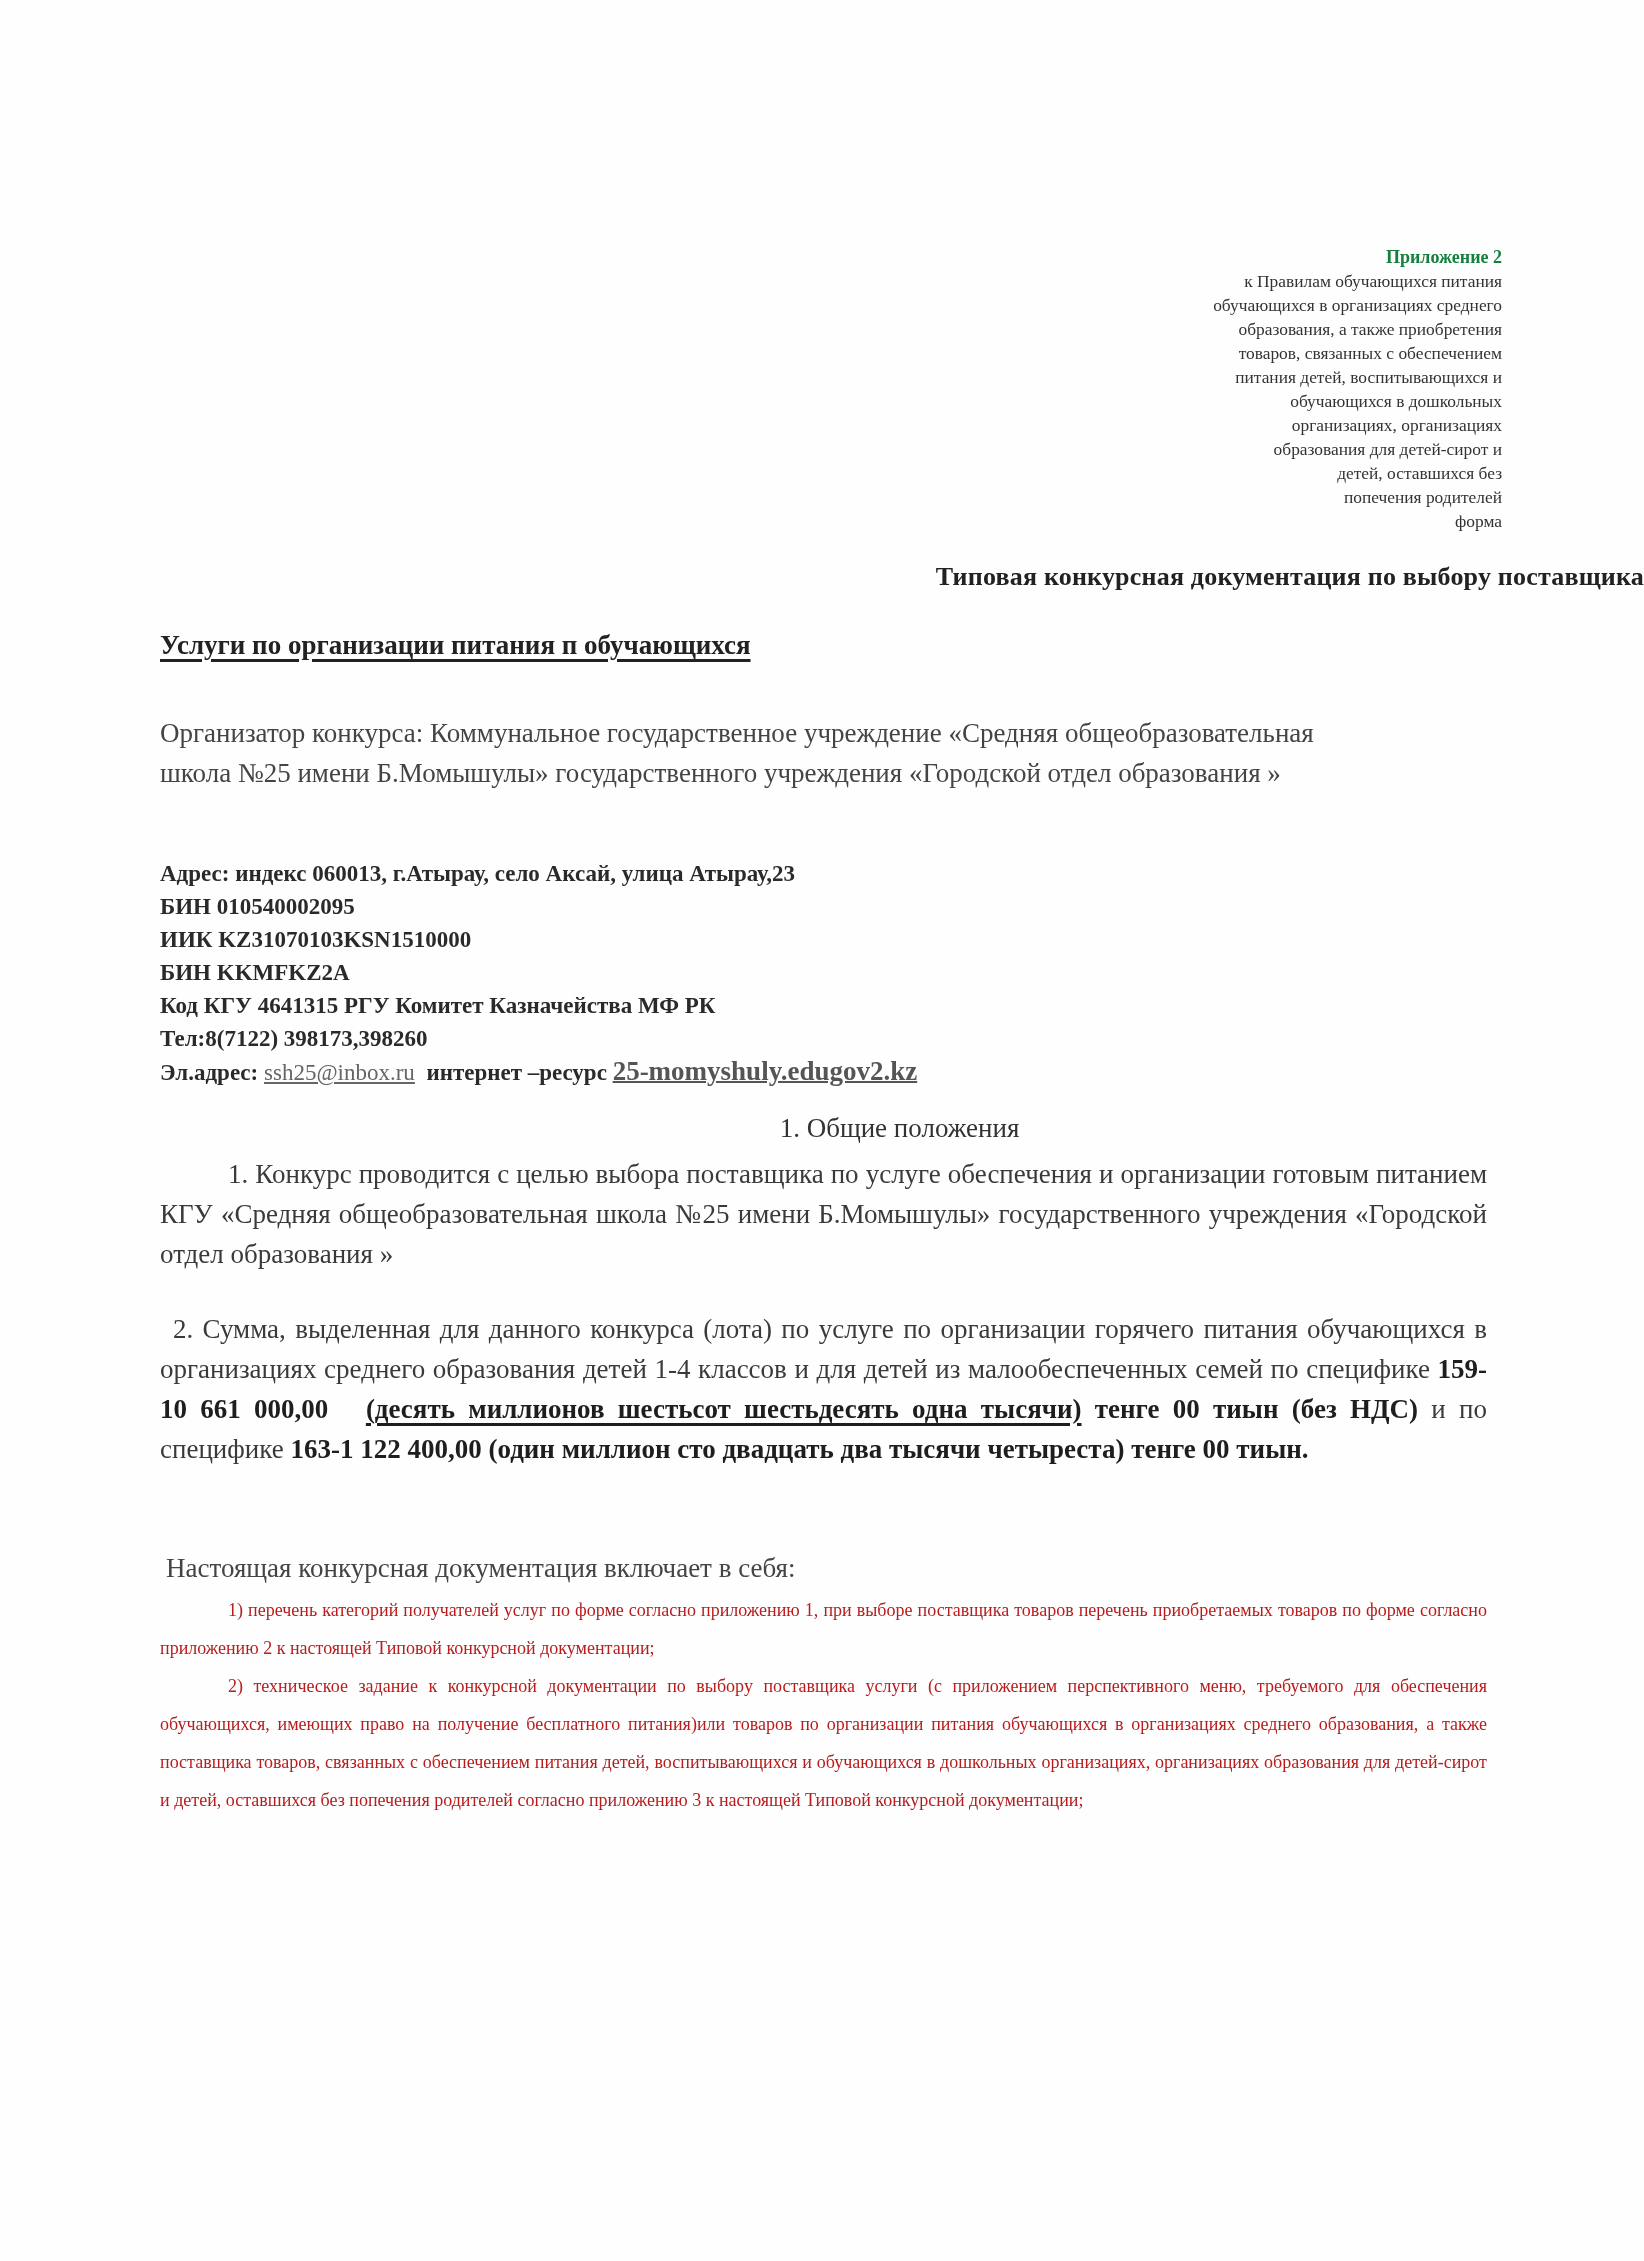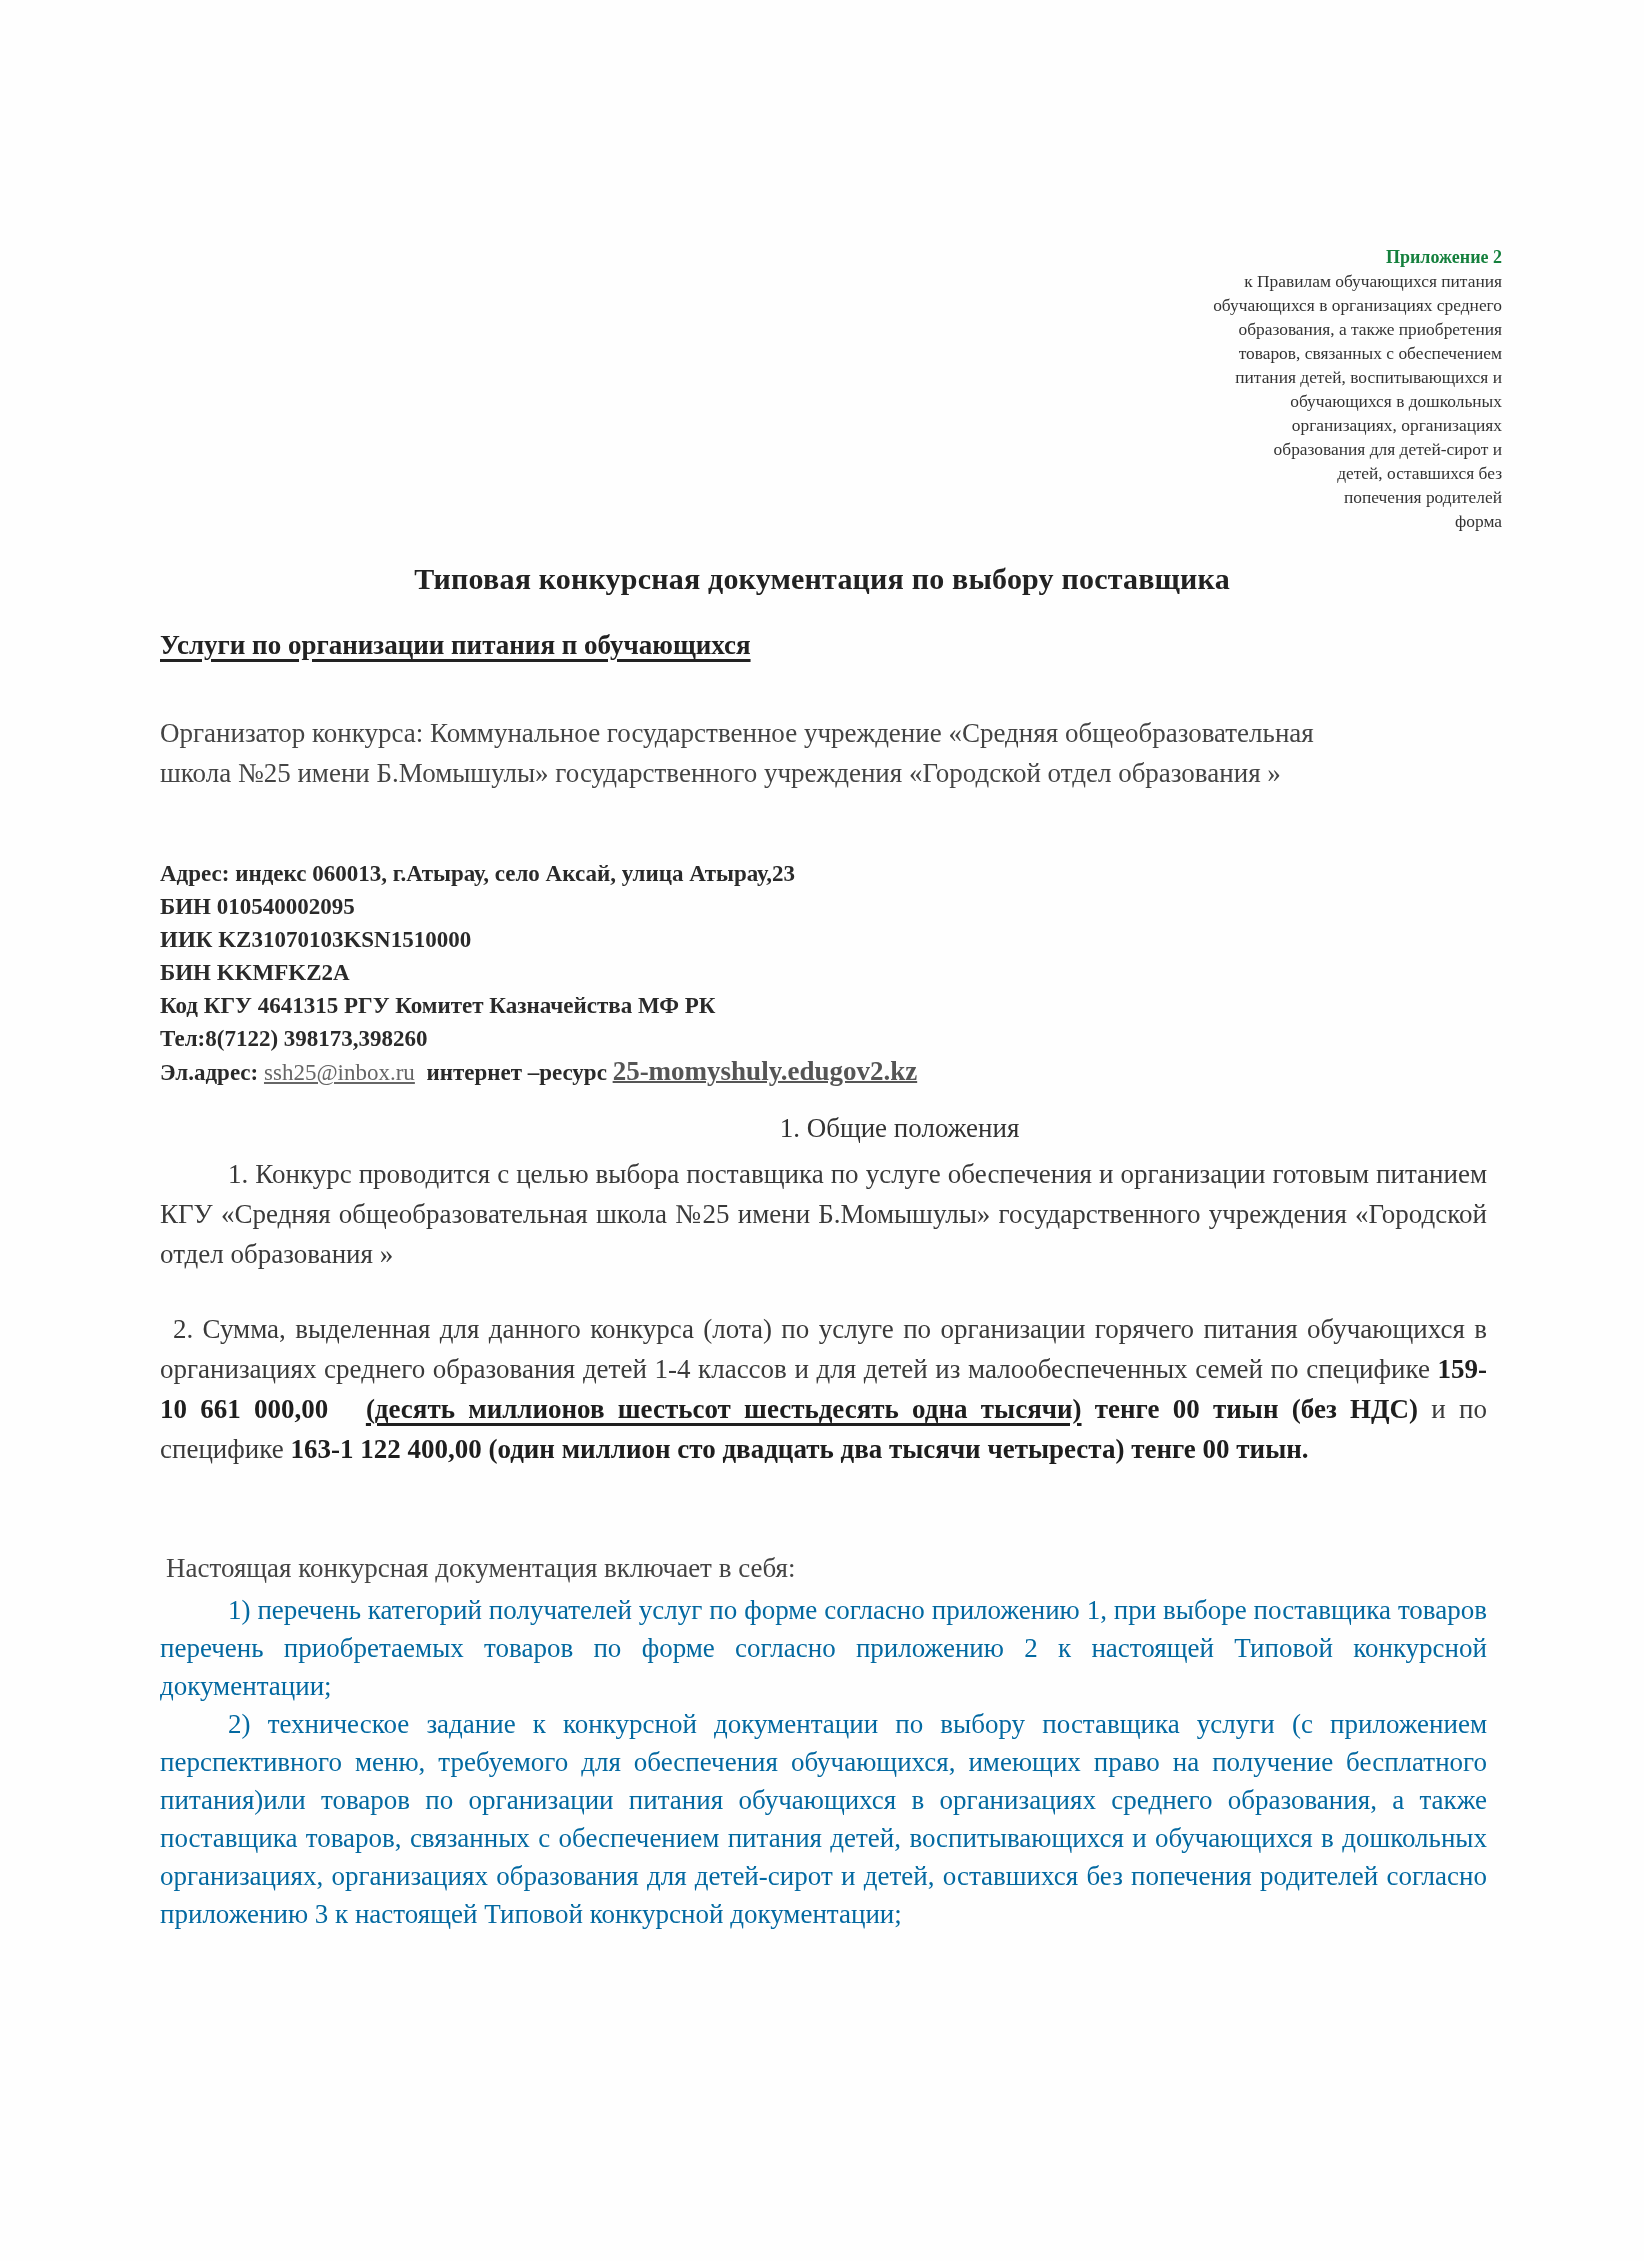--- a/index.html
+++ b/index.html
@@ -11,8 +11,8 @@
               font-size: 17.4px; line-height: 24px; color: #333; }
   .appendix .app-title { font-weight: bold; font-size: 18px; color: #15803d; }
 
-  .doc-title { position: absolute; left: 0; width: 1644px; top: 562px; text-align: center;
-               font-weight: bold; font-size: 30px; letter-spacing: 0.2px; color: #222; }
+  .doc-title { position: absolute; left: 0; width: 1644px; top: 562px; text-align: right;
+               font-weight: bold; font-size: 26px; letter-spacing: 0.2px; color: #222; }
 
   .subject { position: absolute; left: 160px; top: 630px; font-weight: bold; font-size: 27px;
              text-decoration: underline; text-decoration-thickness: 2.6px; text-underline-offset: 5.2px; color: #222; }

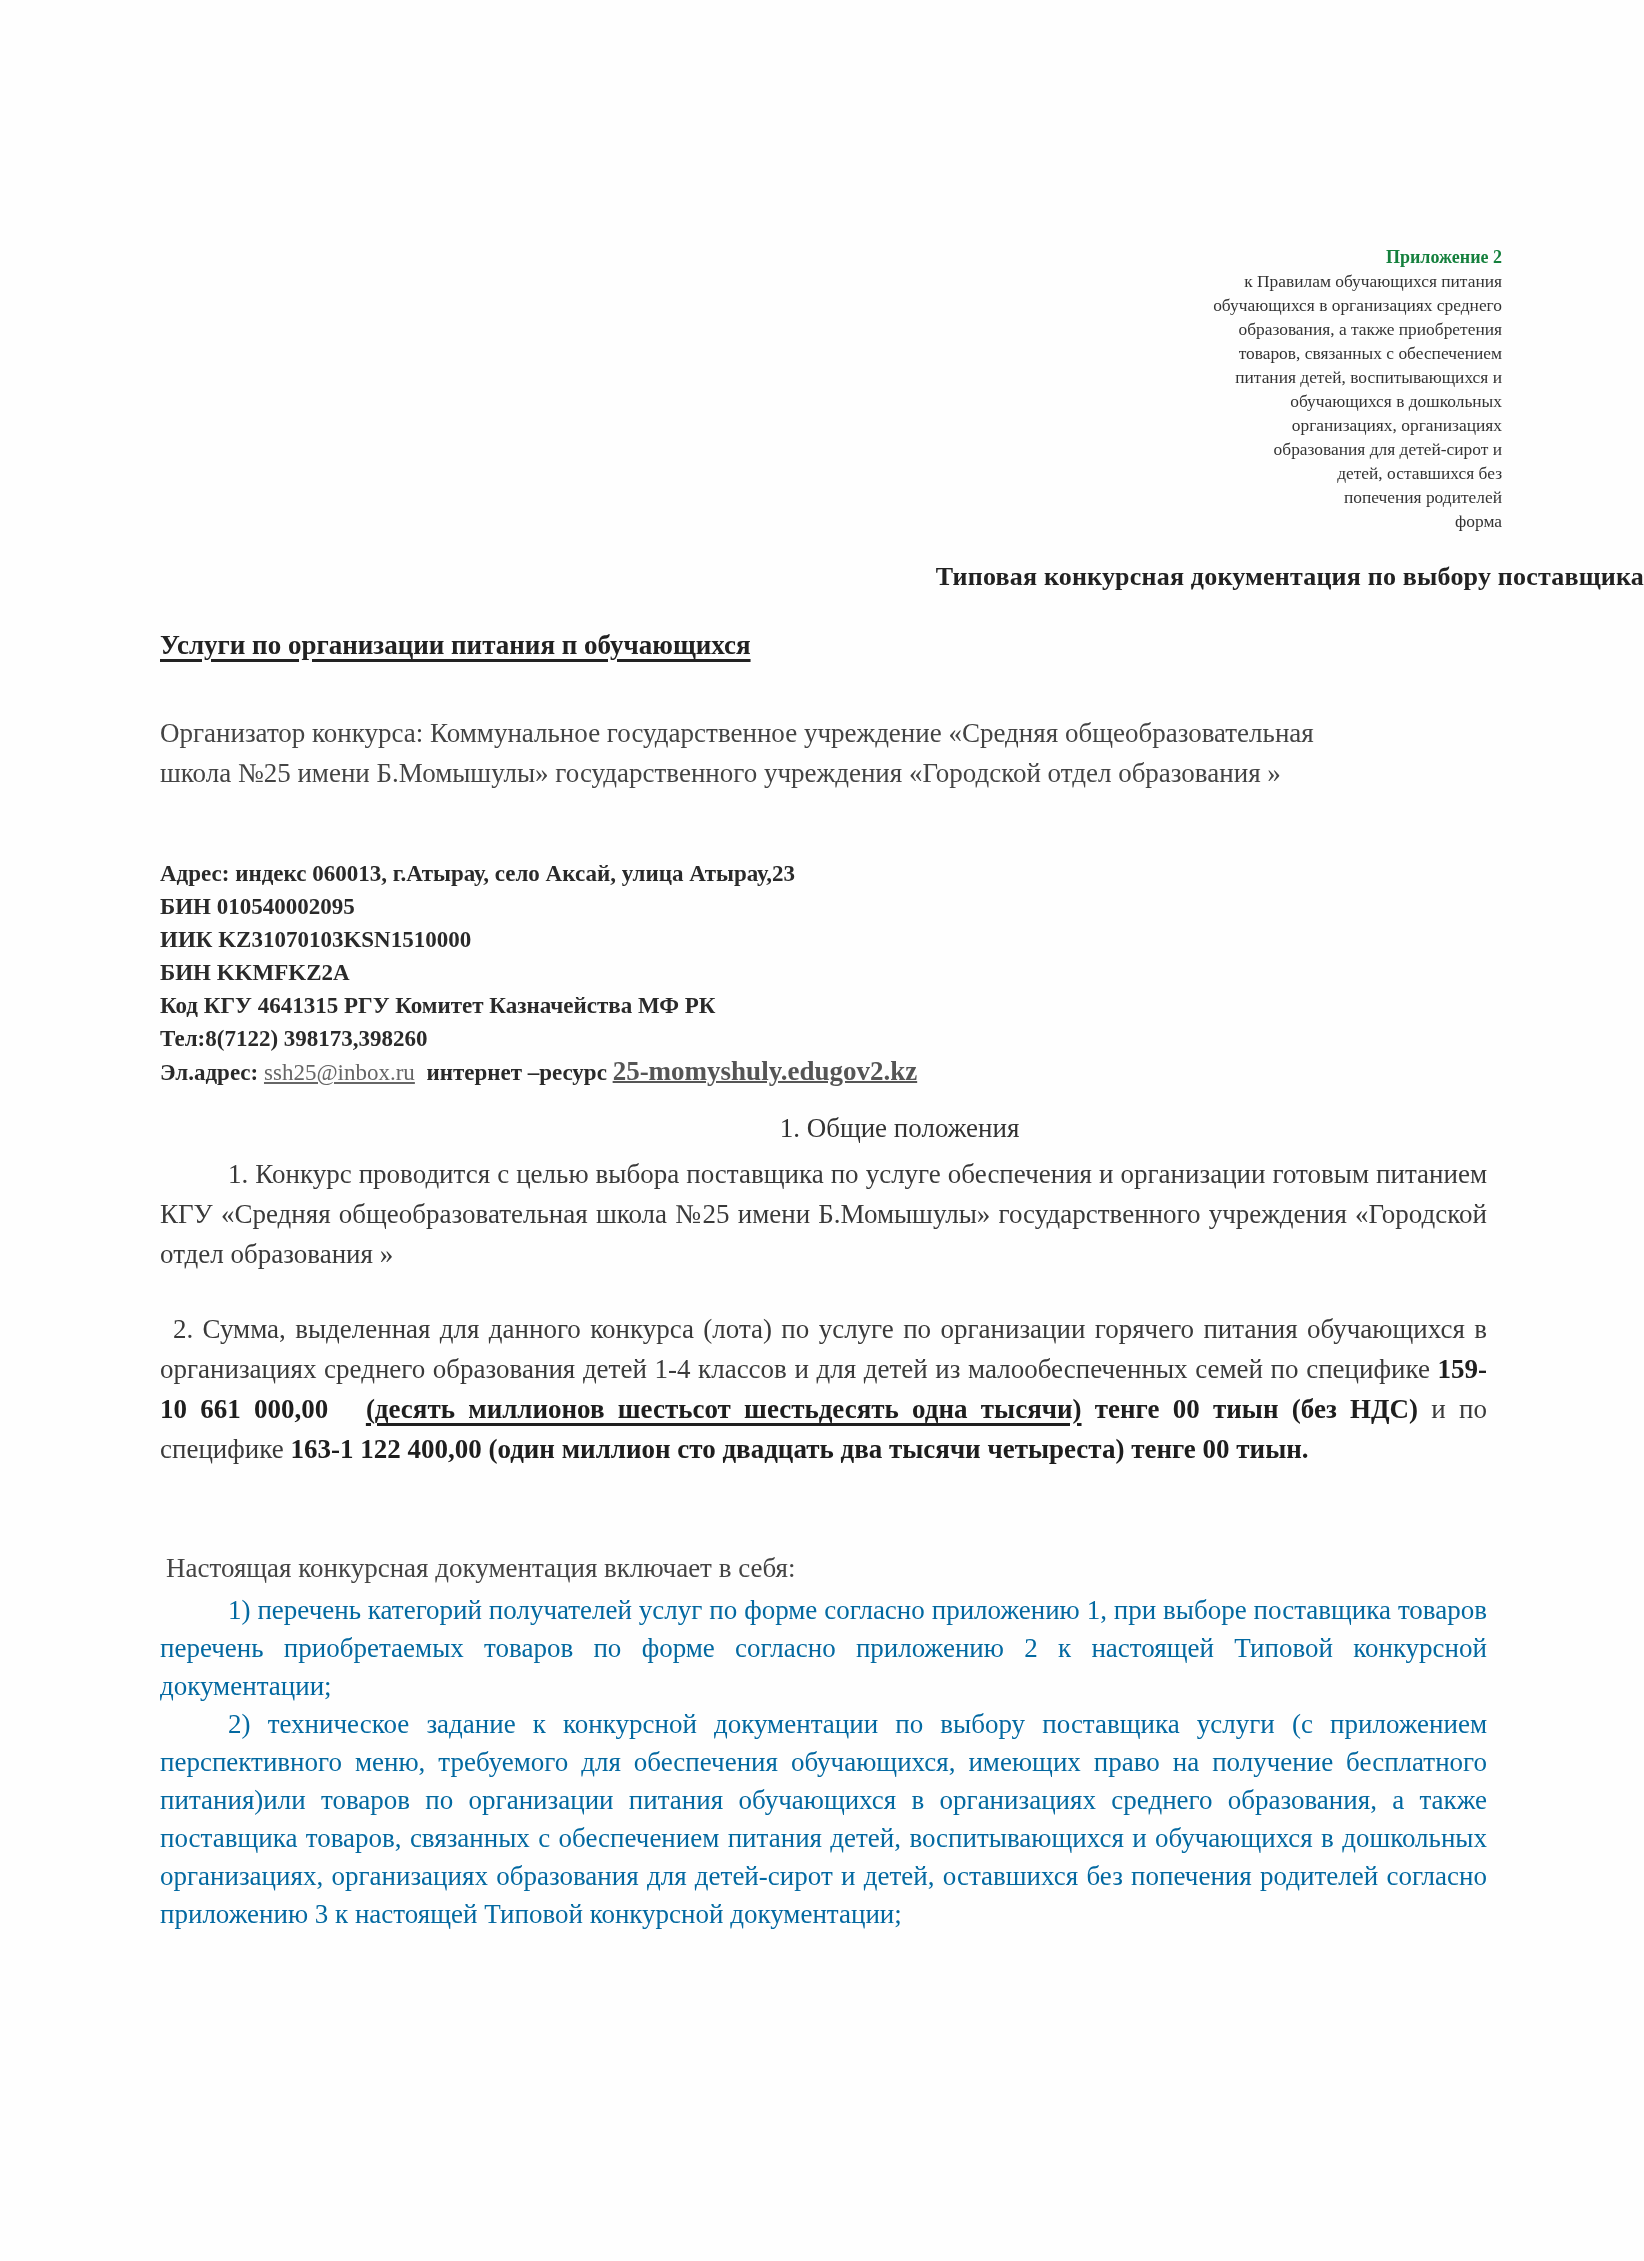--- a/index.html
+++ b/index.html
@@ -38,8 +38,8 @@
 
   .intro { position: absolute; left: 166px; top: 1553px; font-size: 27px; color: #444; }
 
-  .list { position: absolute; left: 160px; top: 1591px; width: 1327px; font-size: 27px;
-          line-height: 38px; text-align: justify; color: #0369a1; }
+  .list { position: absolute; left: 160px; top: 1591px; width: 1327px; font-size: 18px;
+          line-height: 38px; text-align: justify; color: #b91c1c; }
   .list .item { text-indent: 68px; margin: 0; }
 </style>
 </head>

